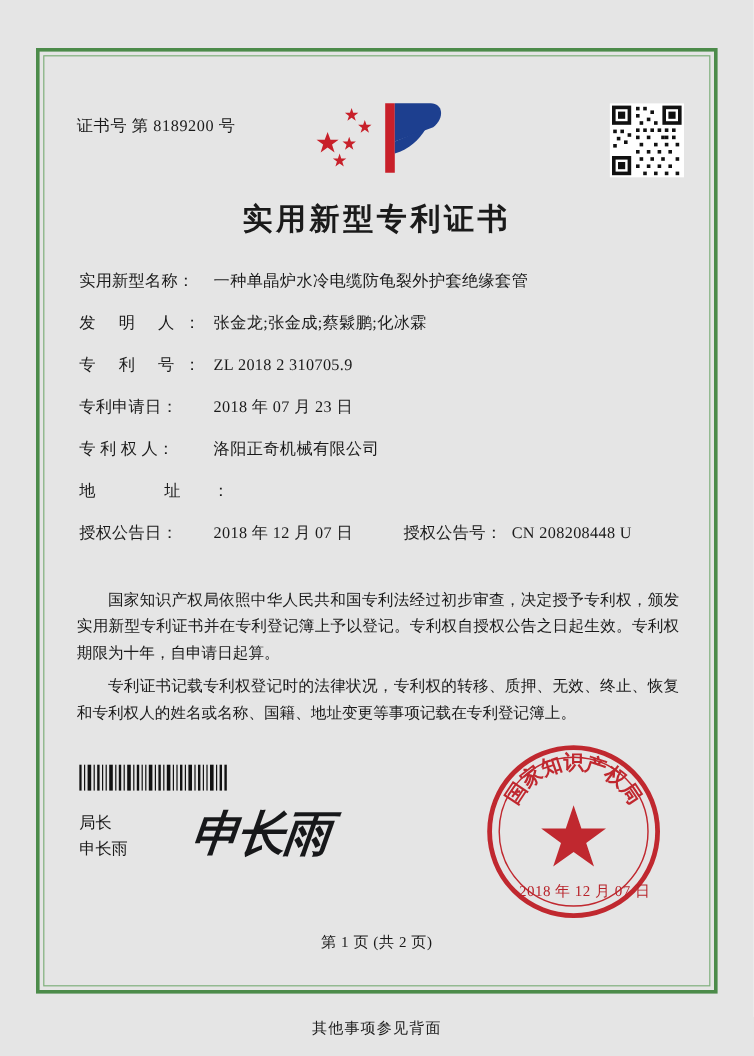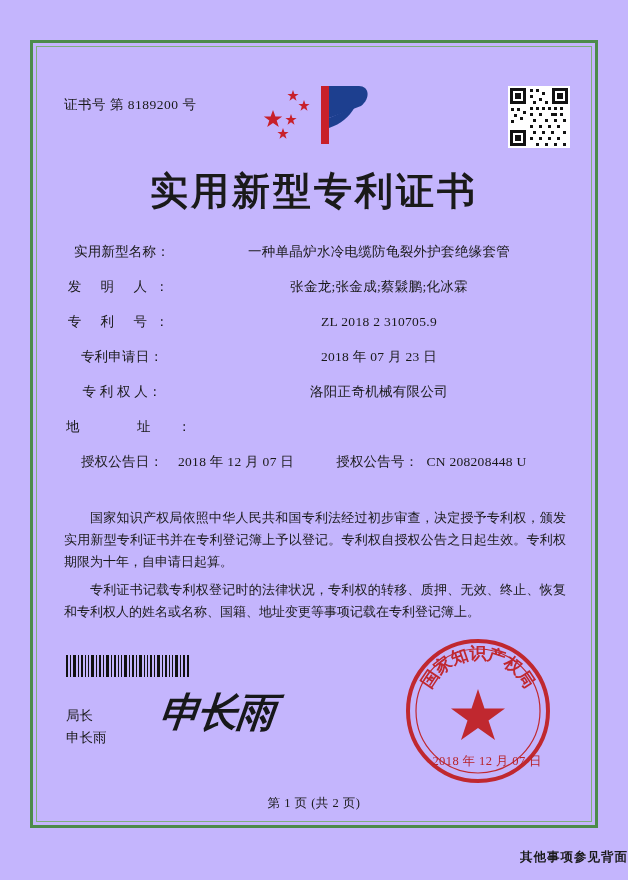--- a/index.html
+++ b/index.html
@@ -18,7 +18,7 @@
     position: relative;
     width: 628px;
     height: 880px;
-    background: #c4b5fd;
+    background: #e5e5e5;
   }
   
   .border-outer {

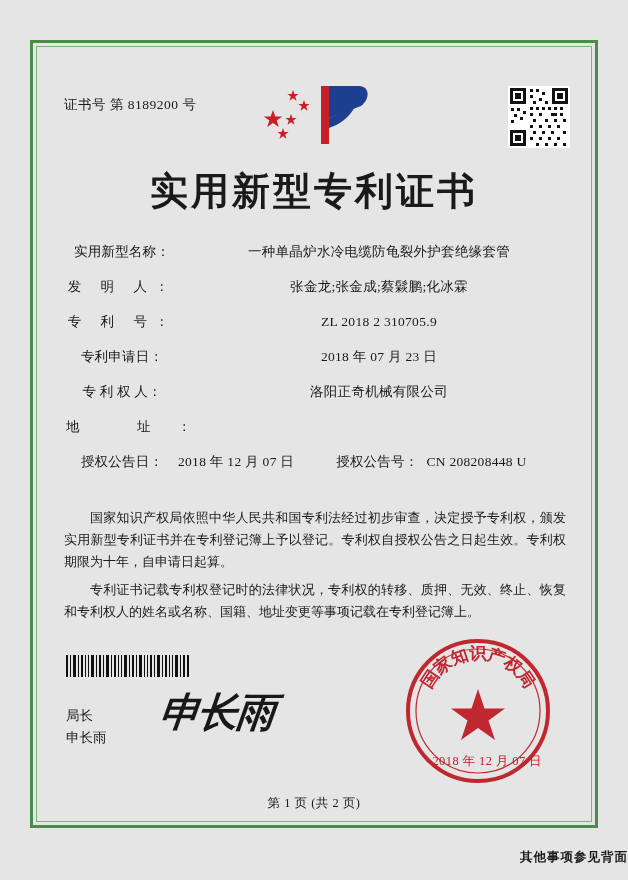--- a/index.html
+++ b/index.html
@@ -73,7 +73,7 @@
   
   .title {
     text-align: center;
-    font-size: 38px;
+    font-size: 25px;
     font-weight: bold;
     letter-spacing: 3px;
     margin: 22px 0 26px 0;

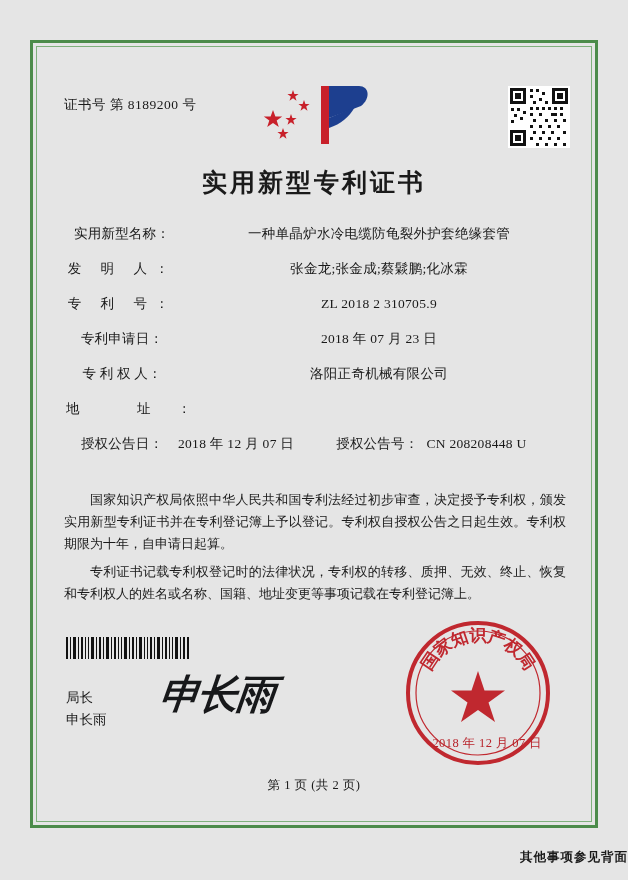--- a/index.html
+++ b/index.html
@@ -82,7 +82,6 @@
   
   .fields {
     margin: 0 0 0 18px;
-    text-align: center;
   }
   .frow {
     display: flex;

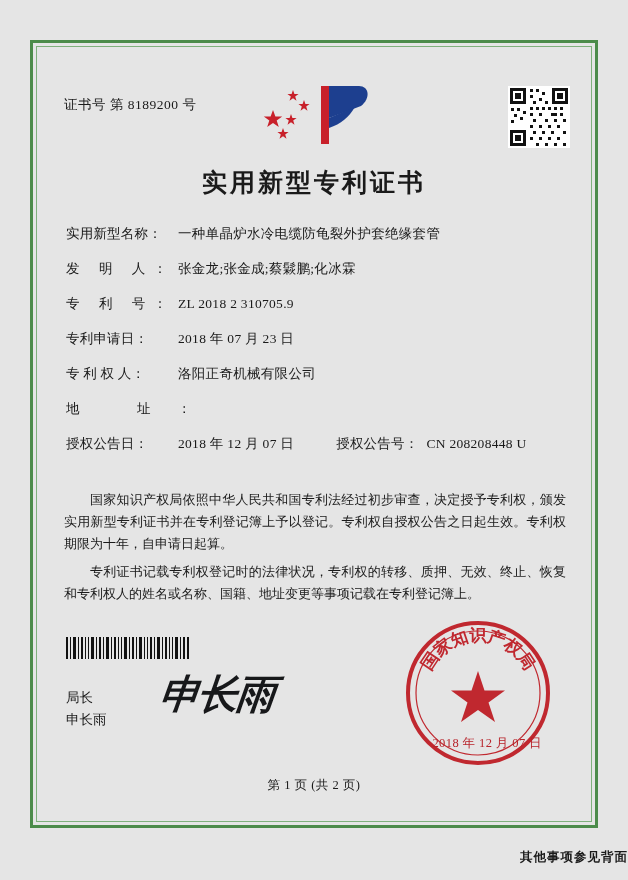--- a/index.html
+++ b/index.html
@@ -138,7 +138,7 @@
   .sig-labels {
     position: absolute;
     left: 18px;
-    top: 64px;
+    top: 52px;
     font-size: 13.5px;
     line-height: 22px;
   }

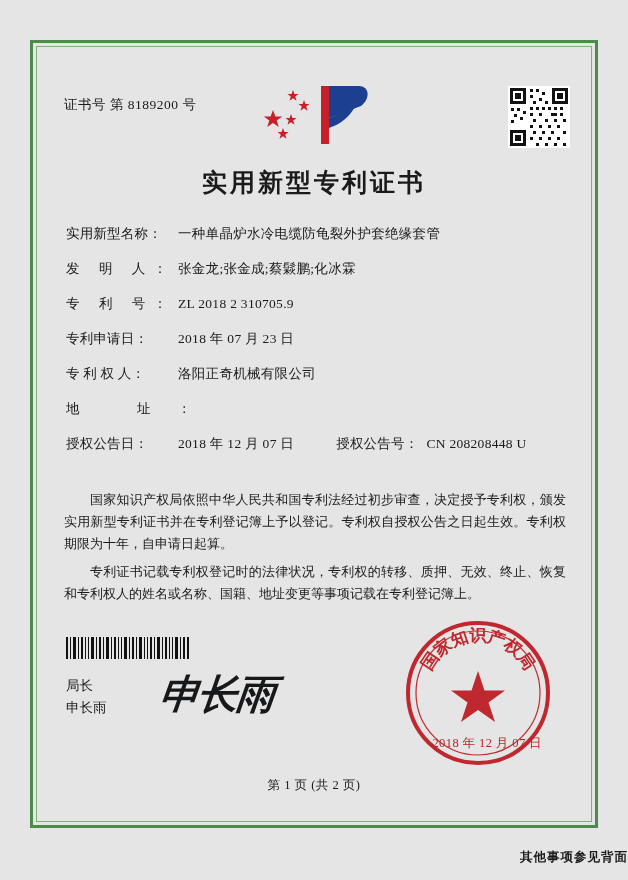--- a/index.html
+++ b/index.html
@@ -183,10 +183,9 @@
     left: 0;
     right: 0;
     bottom: 14px;
-    text-align: right;
+    text-align: center;
     font-size: 12.5px;
     letter-spacing: 1px;
-    font-weight: bold;
   }
 </style>
 </head>

